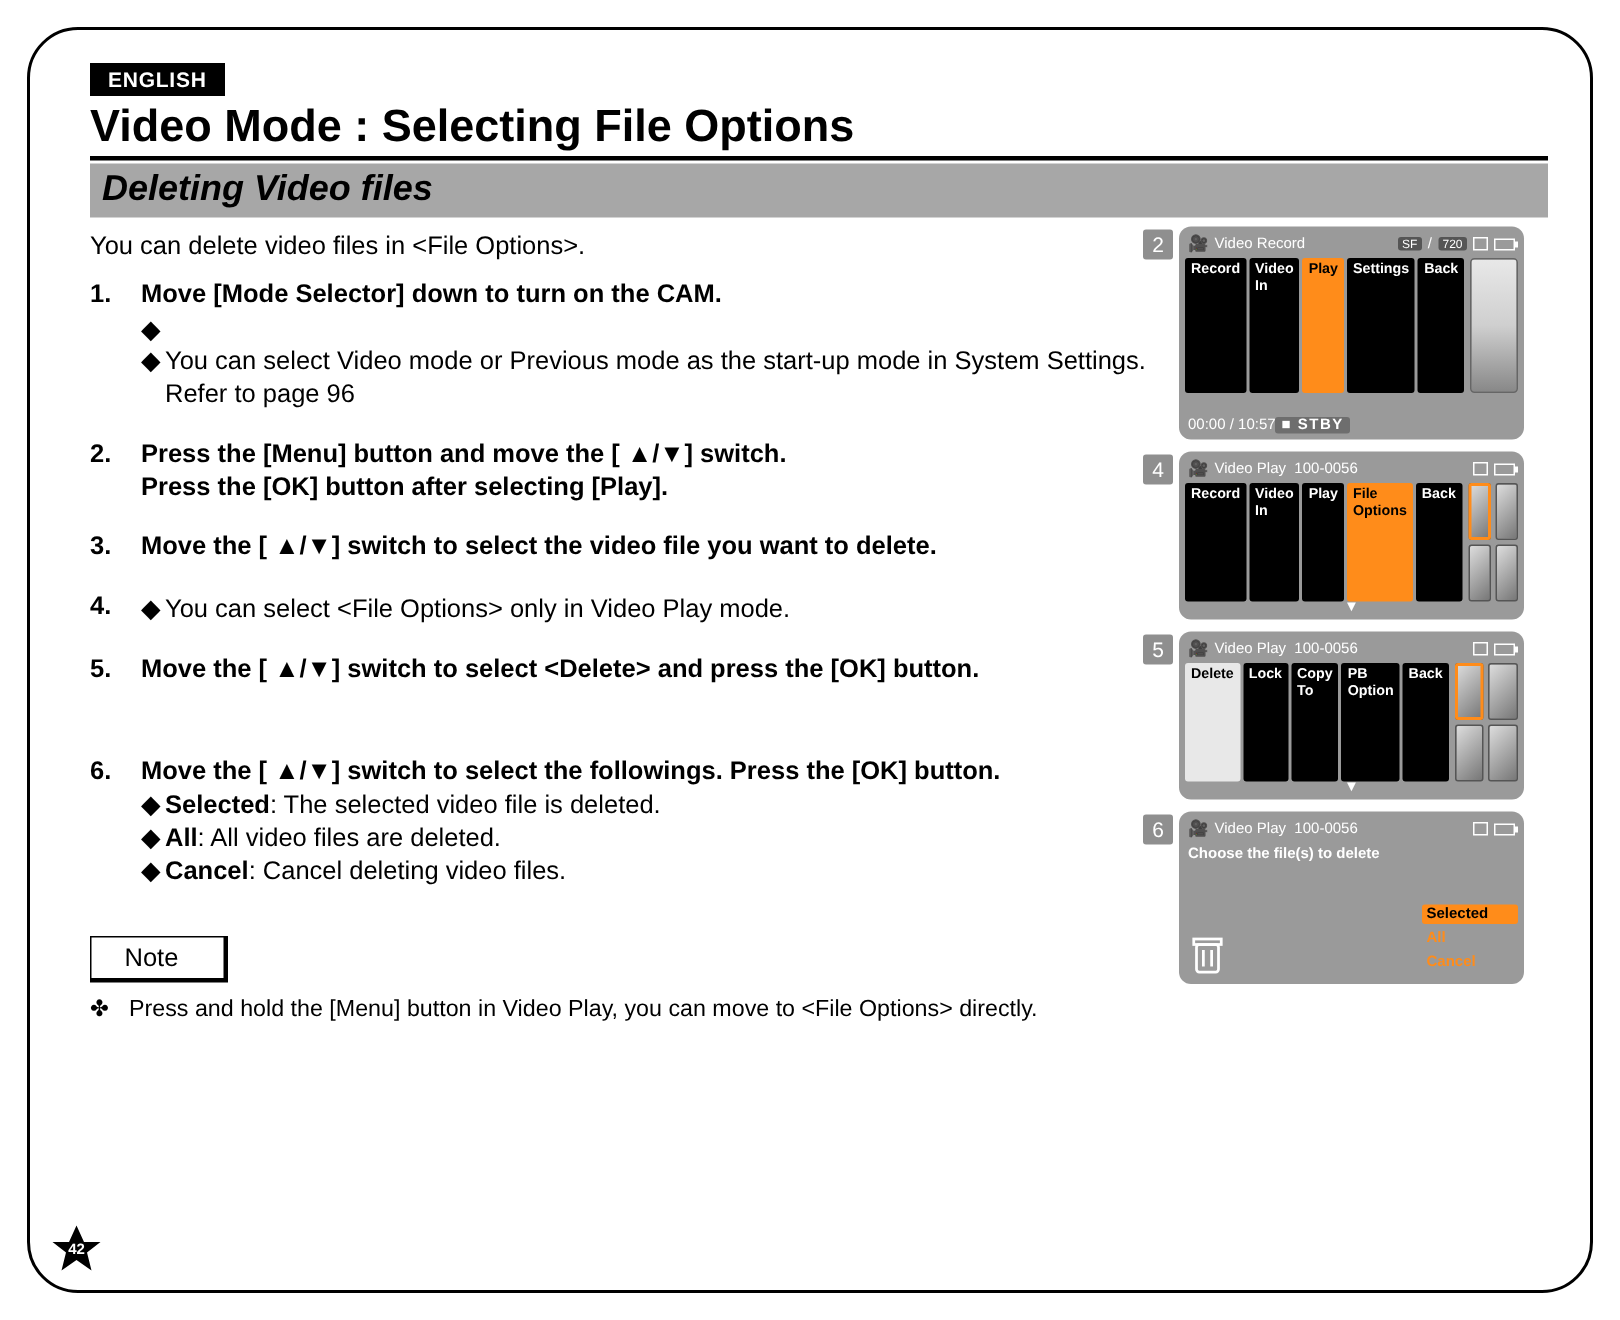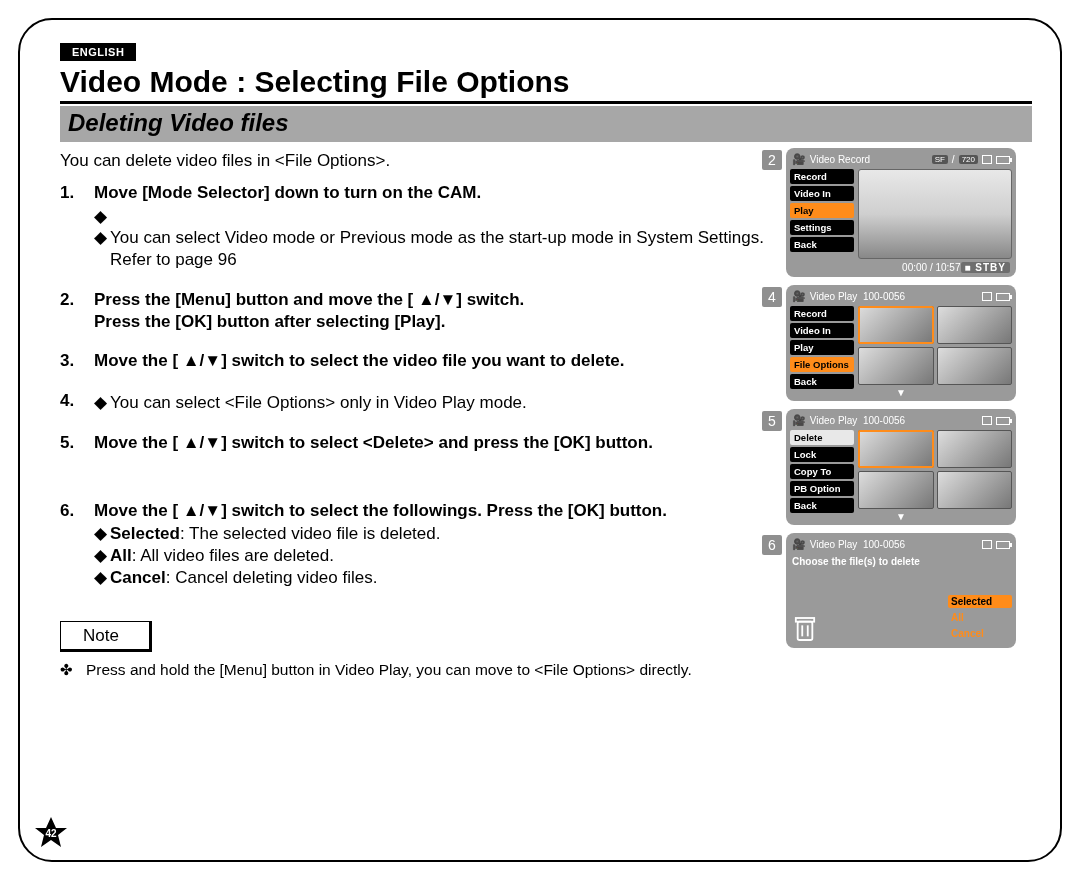--- a/index.html
+++ b/index.html
@@ -26,7 +26,7 @@
     color: #fff;
     font-weight: bold;
     padding: 3px 12px;
-    font-size: 11px;
+    font-size: 14px;
     letter-spacing: 0.5px;
     margin-bottom: 4px;
     text-align: right;

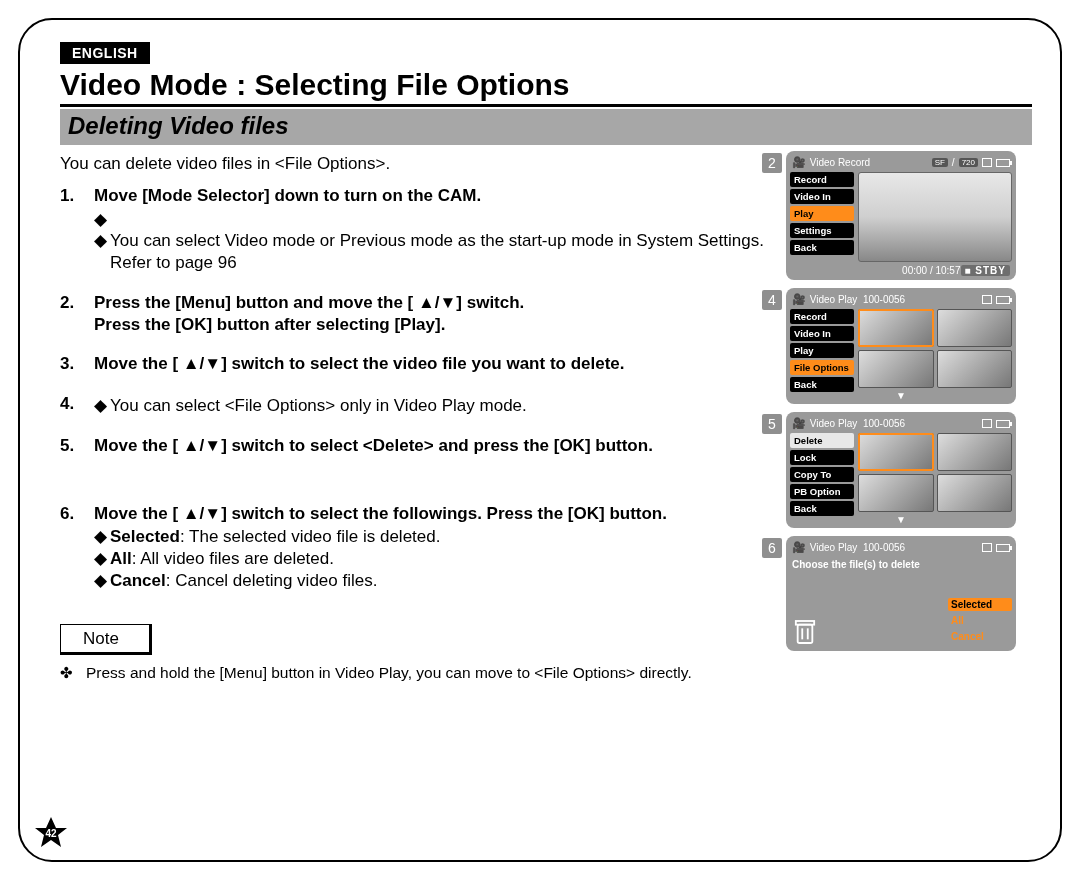--- a/index.html
+++ b/index.html
@@ -127,7 +127,7 @@
   .lcd .hdr .card { width:10px;height:9px;border:1px solid #fff;}
 
   .lcd-body { display:flex; gap:4px; }
-  .menu-col { flex:0 0 64px; display:flex; flex-direction:column; gap:2px; }
+  .menu-col { flex:0 0 64px; display:flex; flex-direction:row; gap:2px; }
   .menu-col .mi { background:#000; color:#fff; font-weight:bold; font-size:9.5px; padding:2px 4px; border-radius:2px; }
   .menu-col .mi.sel { background:#ff8c1a; color:#000; }
   .menu-col .mi.selw { background:#e8e8e8; color:#000; }

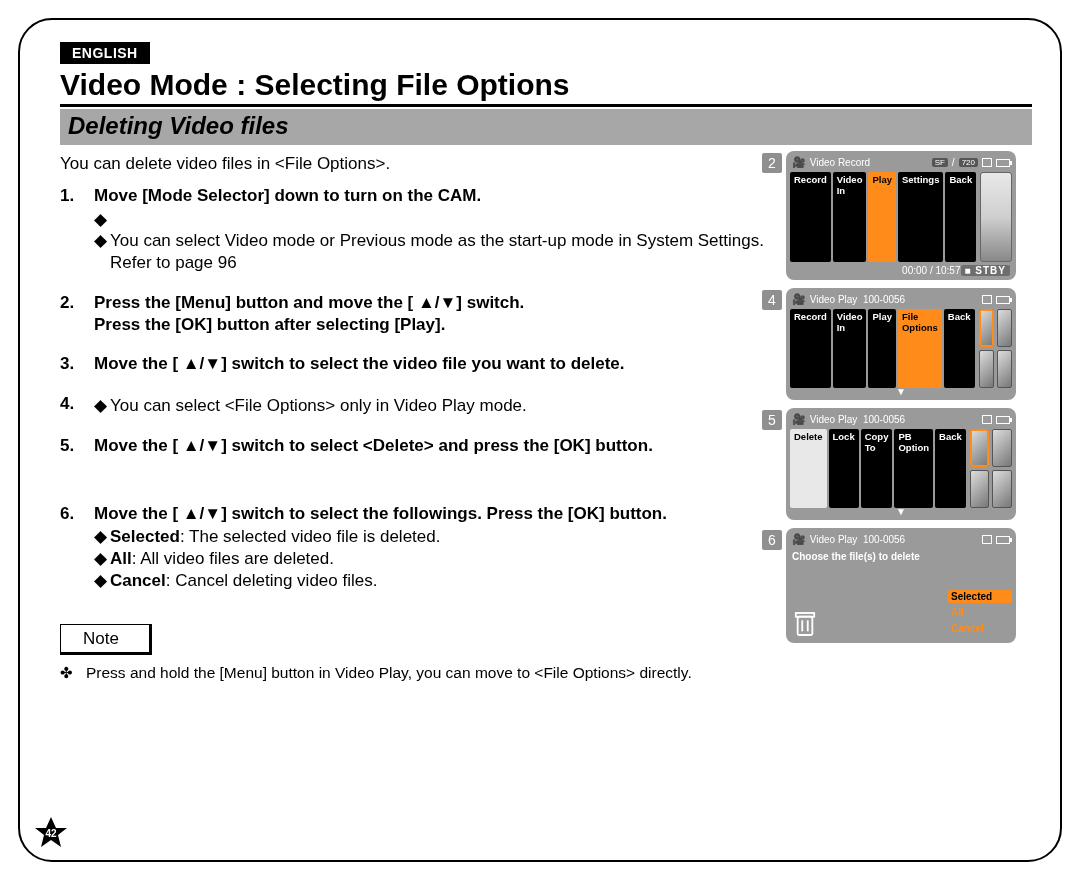--- a/index.html
+++ b/index.html
@@ -141,7 +141,7 @@
     background: linear-gradient(180deg,#e8e8e8 0%,#cfcfcf 50%,#888 100%);
     border-radius:3px; border:1px solid #666;
   }
-  .lcd .footer { display:flex; justify-content:flex-end; font-size:10px; padding:3px 2px 0 2px; color:#fff;}
+  .lcd .footer { display:flex; justify-content:flex-start; font-size:10px; padding:16px 2px 0 2px; color:#fff;}
   .lcd .footer .stby { background:#6e6e6e; color:#fff; padding:0 4px; border-radius:2px; font-weight:bold; letter-spacing:1px;}
   .lcd .down-caret { text-align:center; font-size:10px; color:#fff; line-height:8px; }
 

